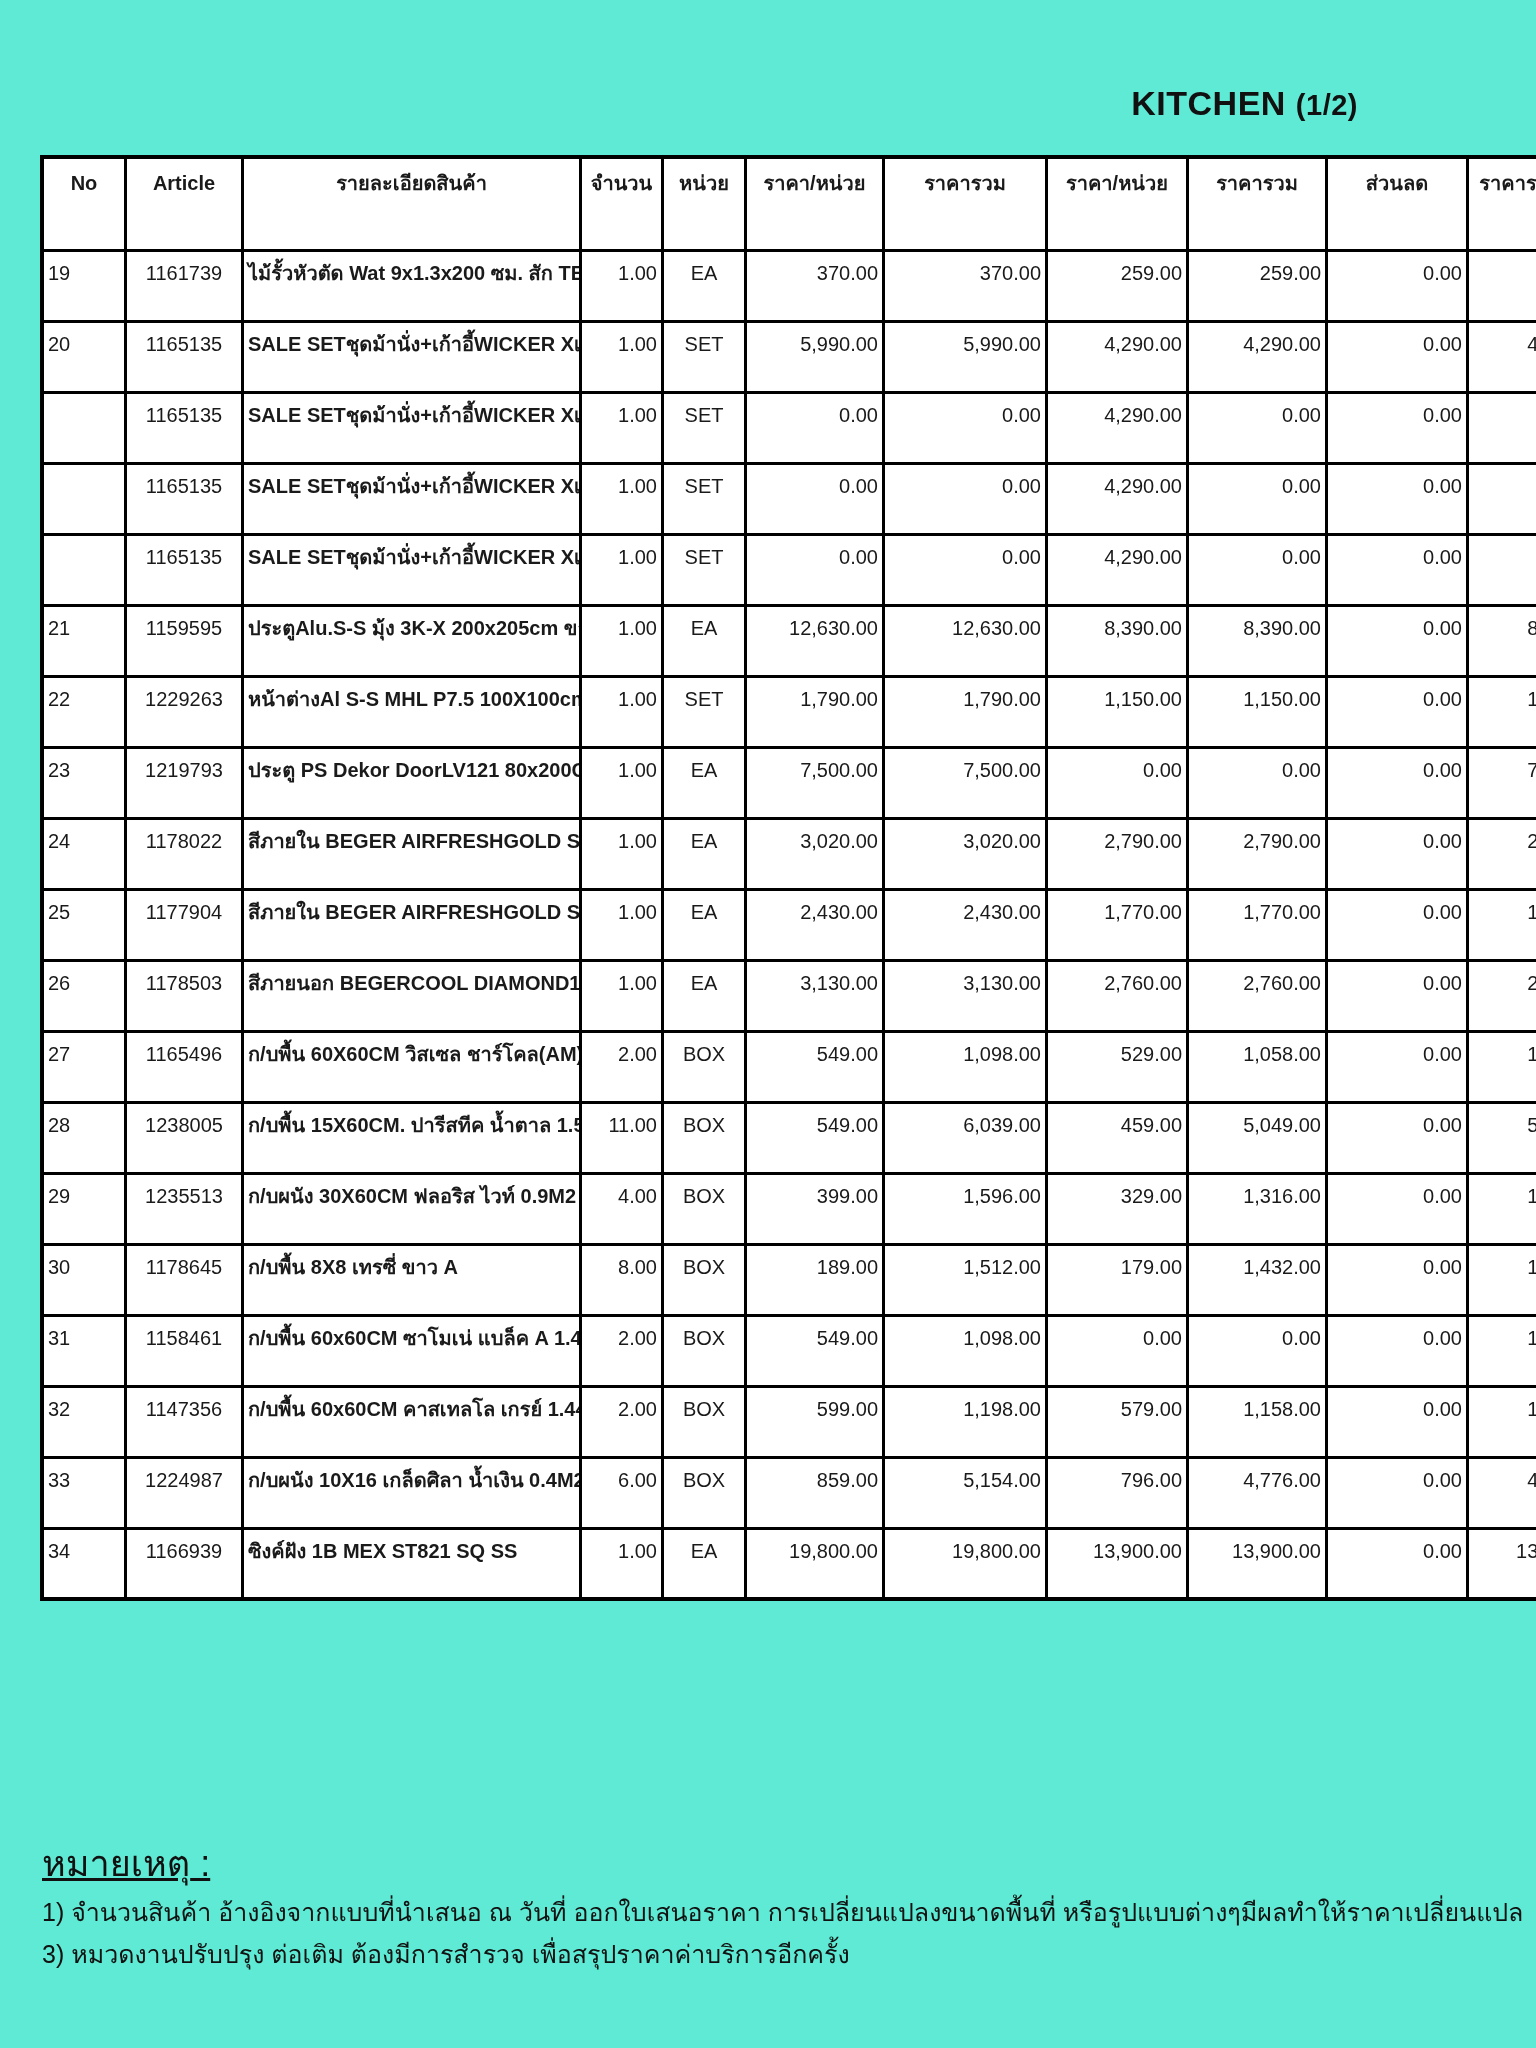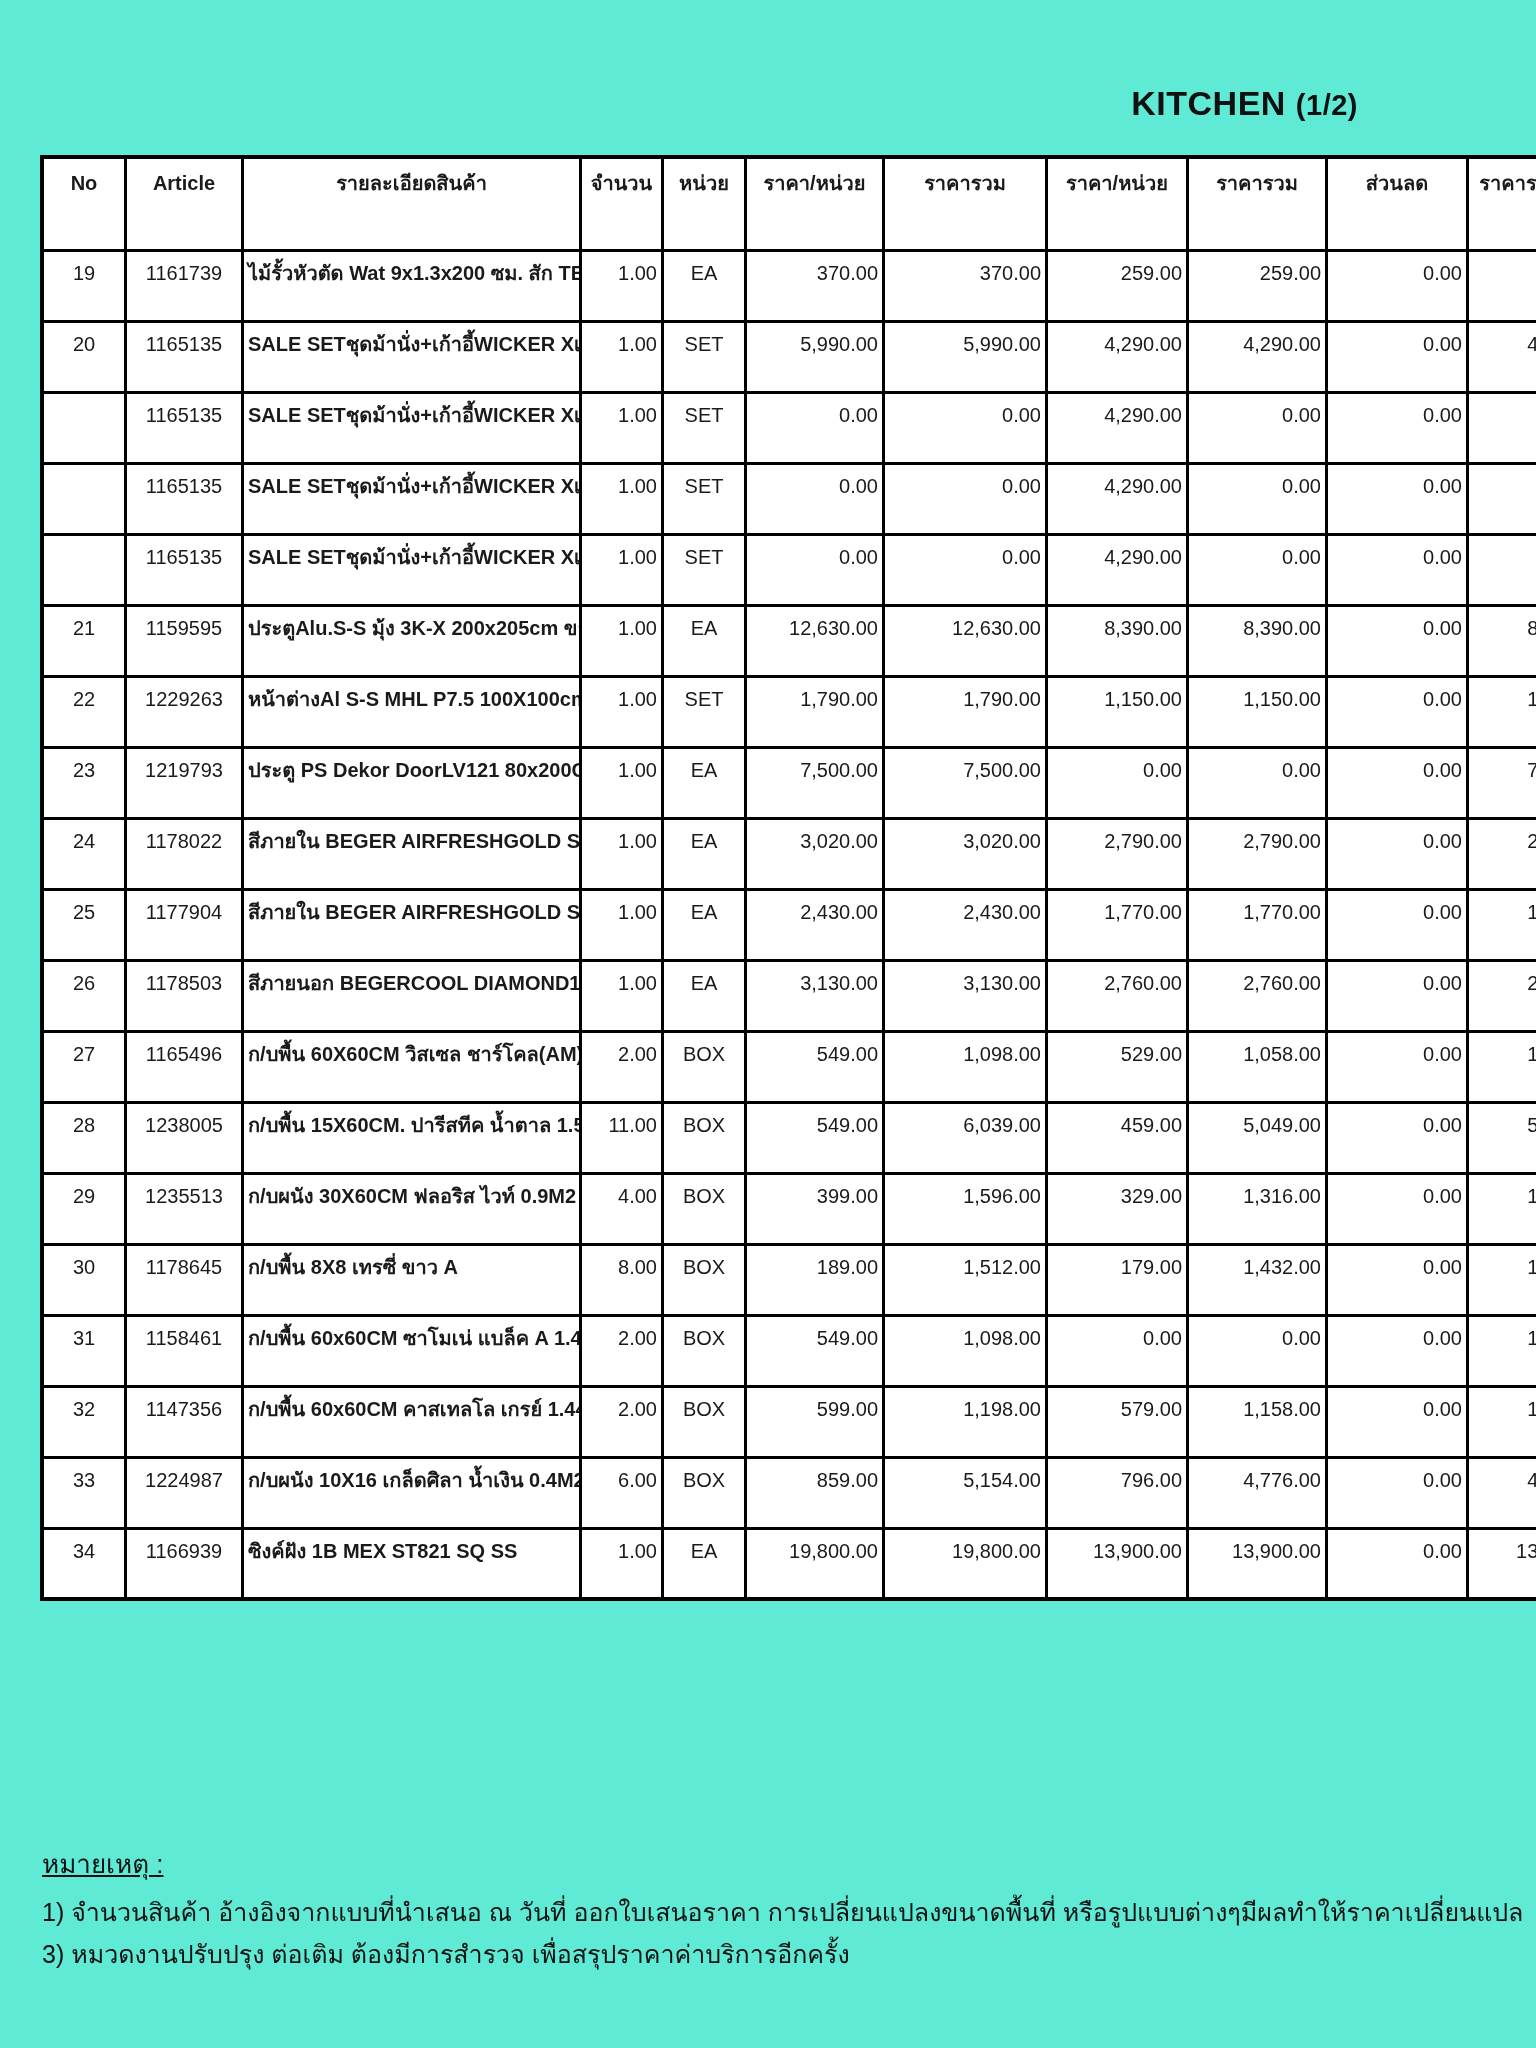--- a/index.html
+++ b/index.html
@@ -42,7 +42,7 @@
     padding-top:12px; white-space:nowrap;
   }
   
-  .c0  { width:72px;  text-align:center; }
+  .c0  { width:72px;  text-align:left; }
   .c1  { width:106px; text-align:center; }
   .c2  { width:327px; text-align:left; padding-left:7px; padding-right:0;
          font-size:19px; white-space:nowrap;font-weight:bold; }

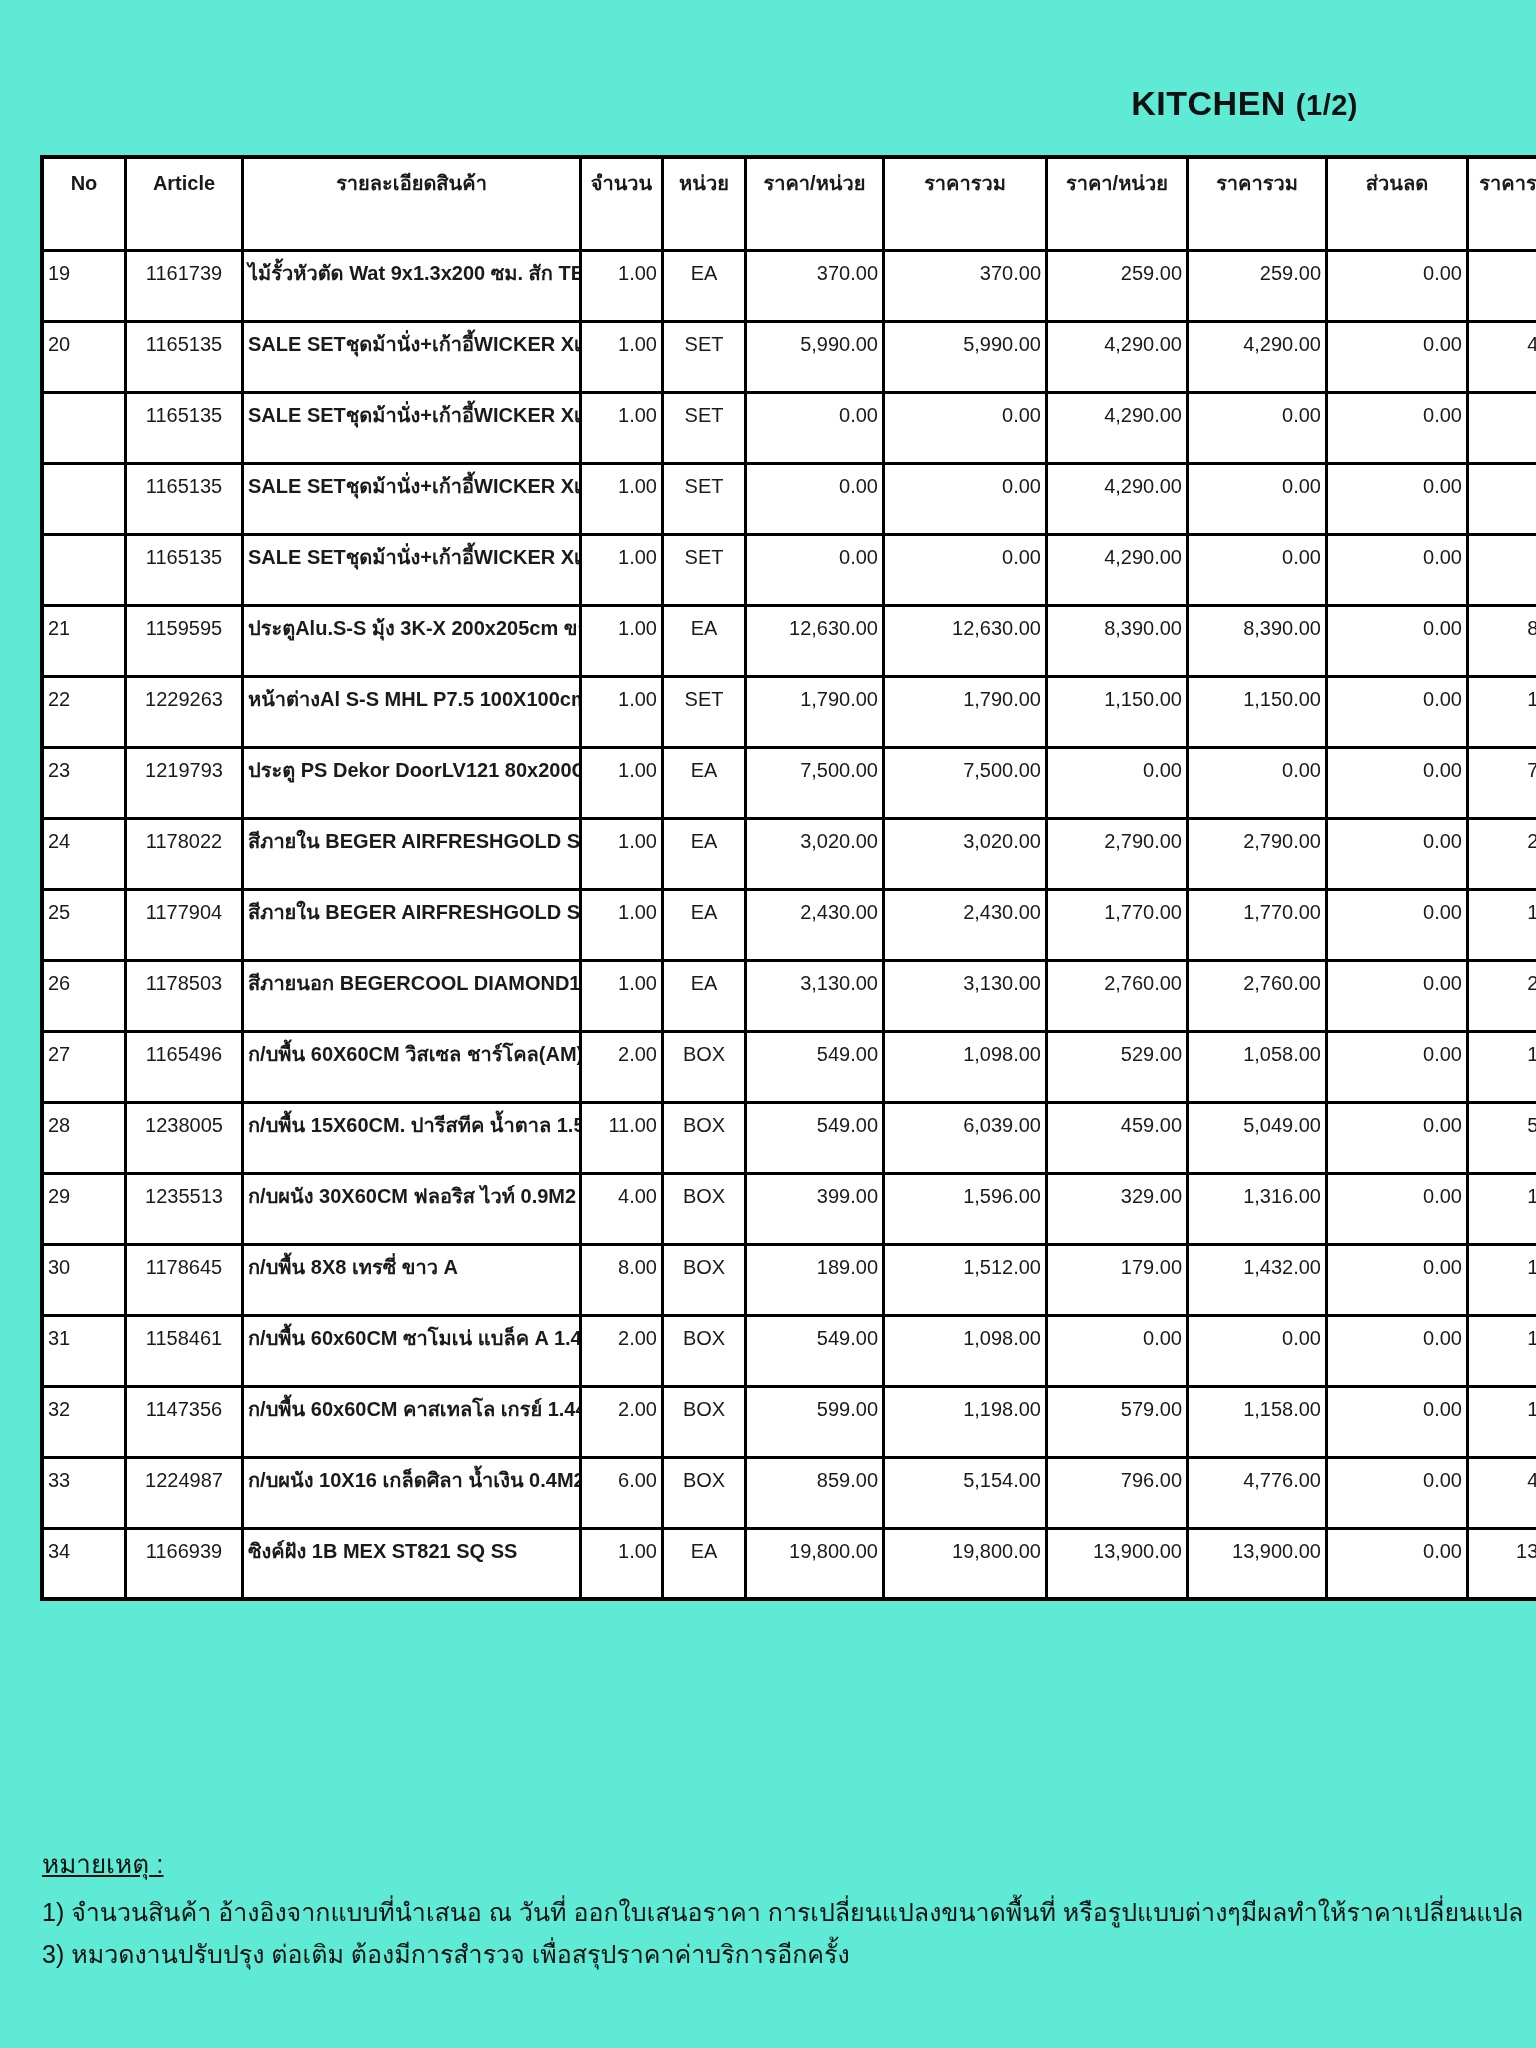--- a/index.html
+++ b/index.html
@@ -61,7 +61,7 @@
     font-size:25px; color:#111; line-height:42px;
     white-space:nowrap; width:1480px; overflow:hidden;
   }
-  .notes-heading { font-size:26px; margin-bottom:6px;text-decoration:underline; }
+  .notes-heading { font-size:36px; margin-bottom:6px;text-decoration:underline; }
   .notes-heading .u { text-decoration:underline; }
 </style>
 </head>

